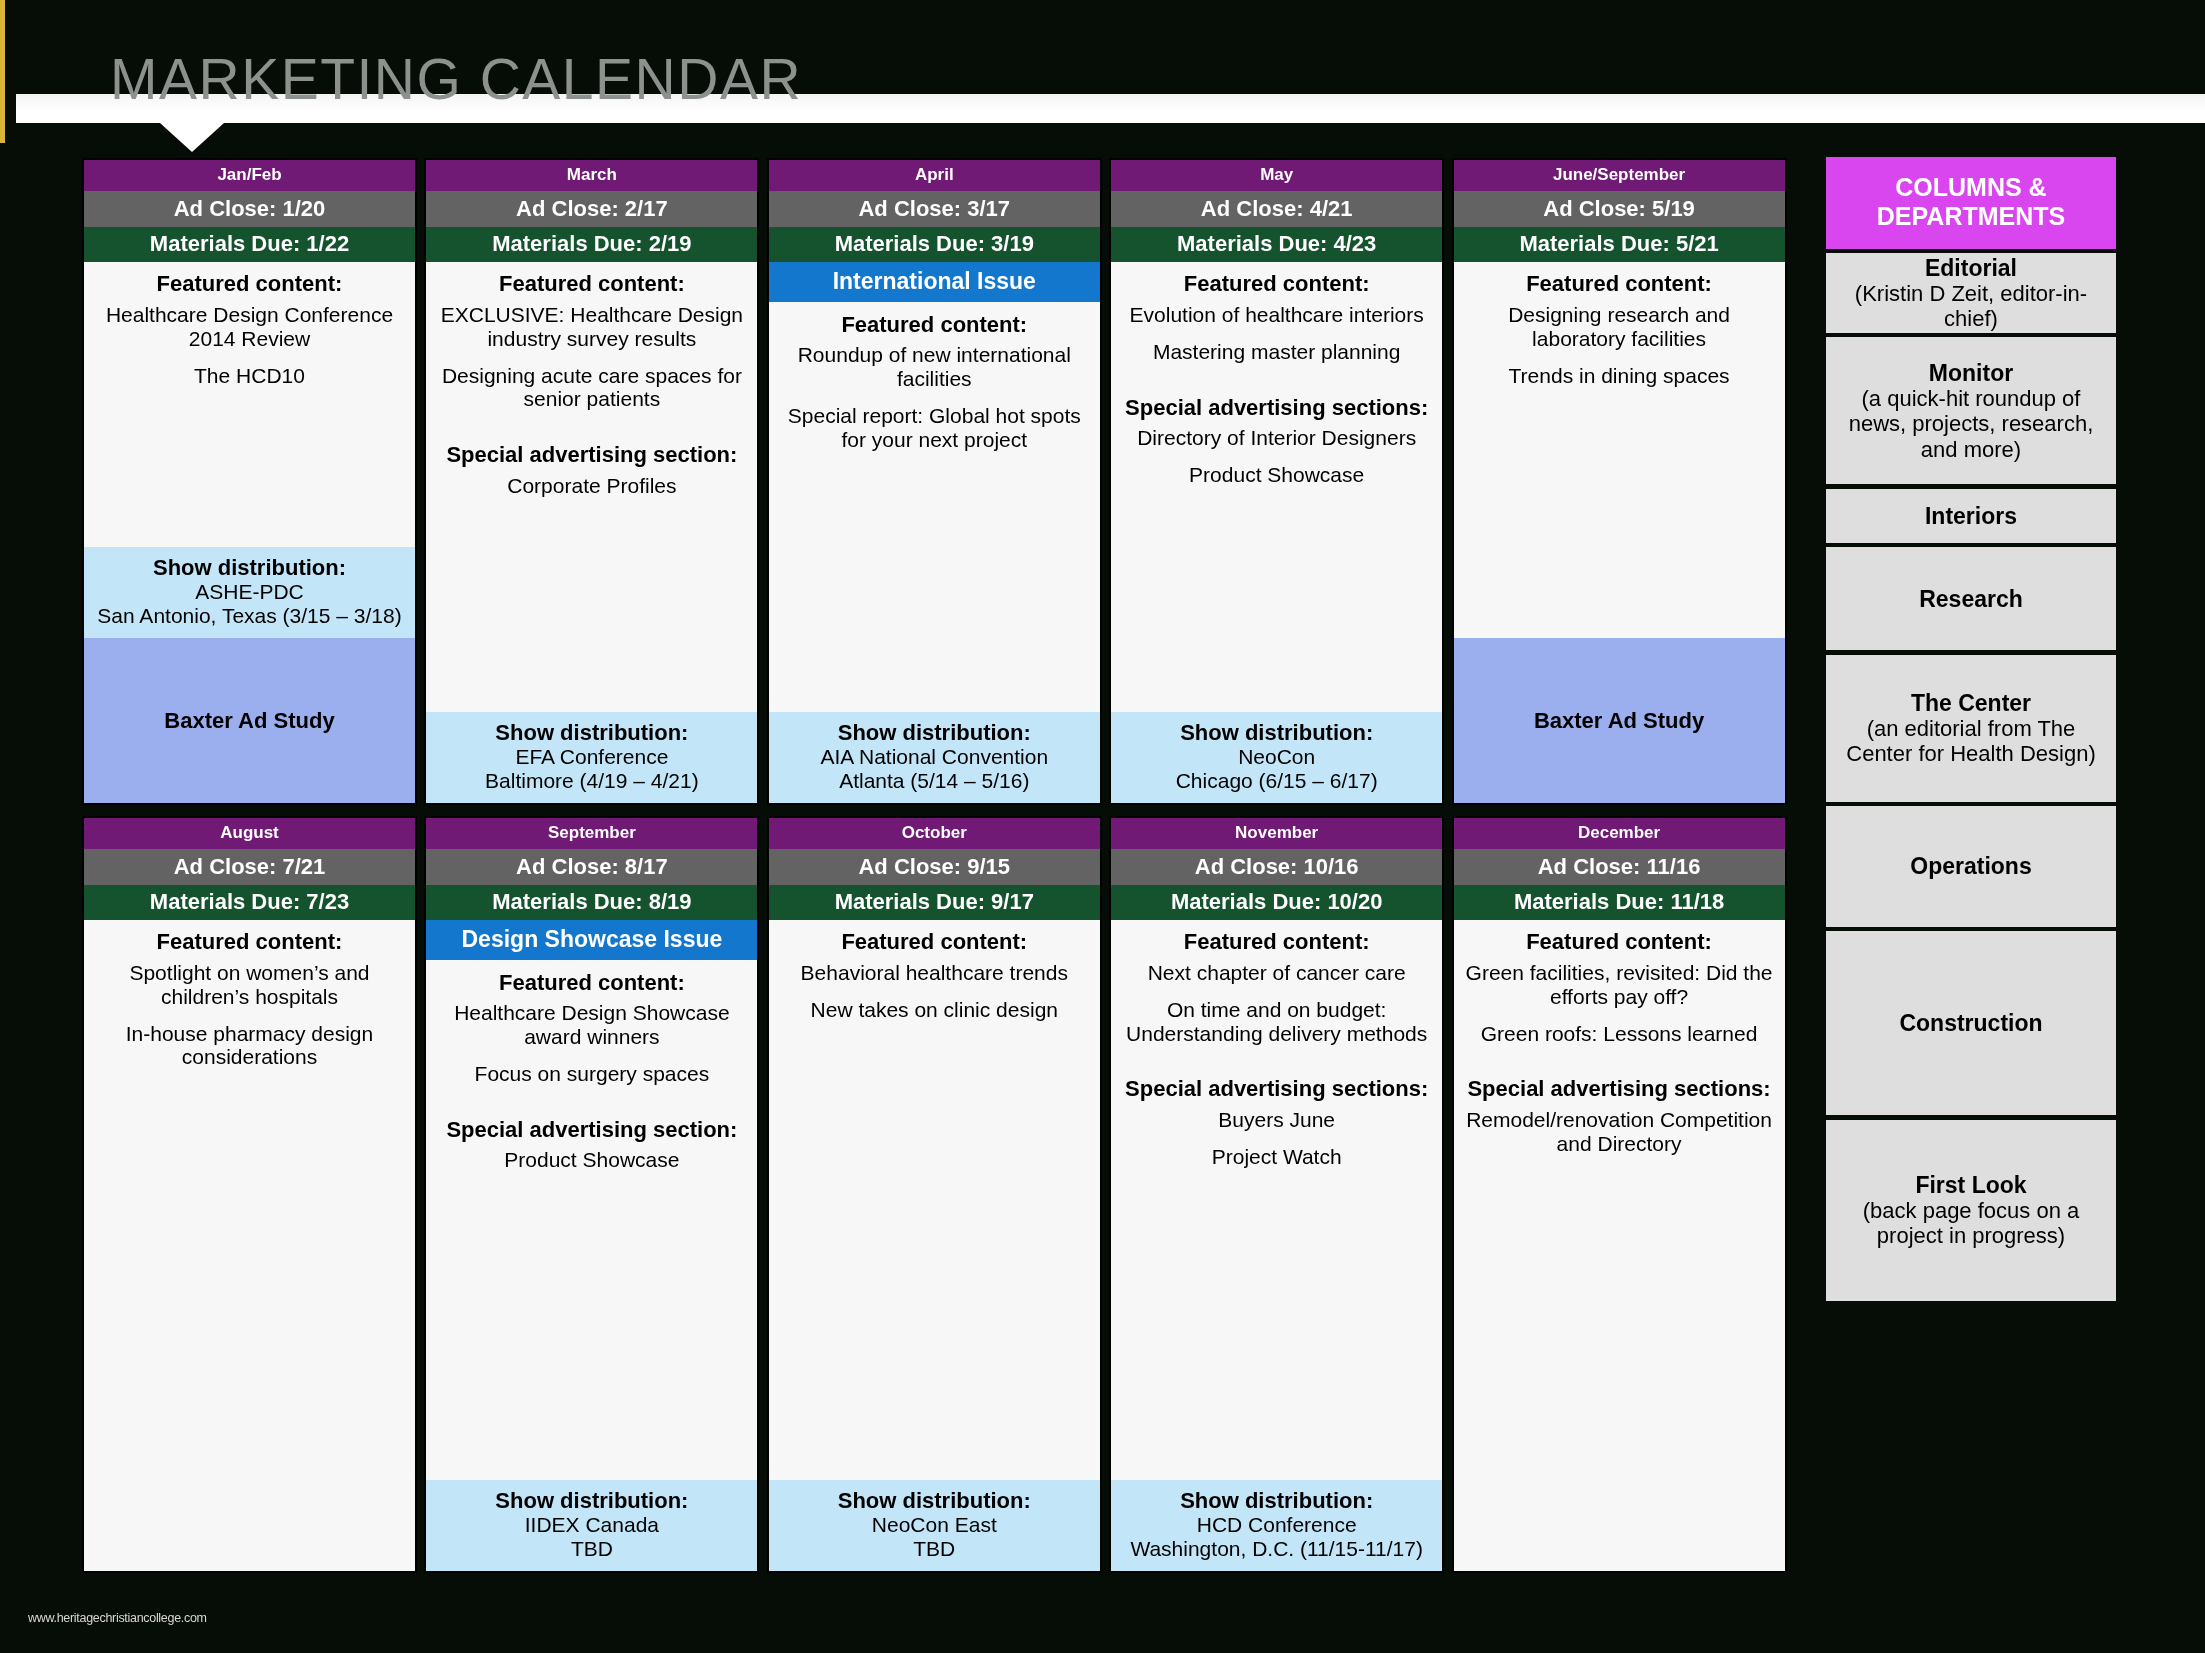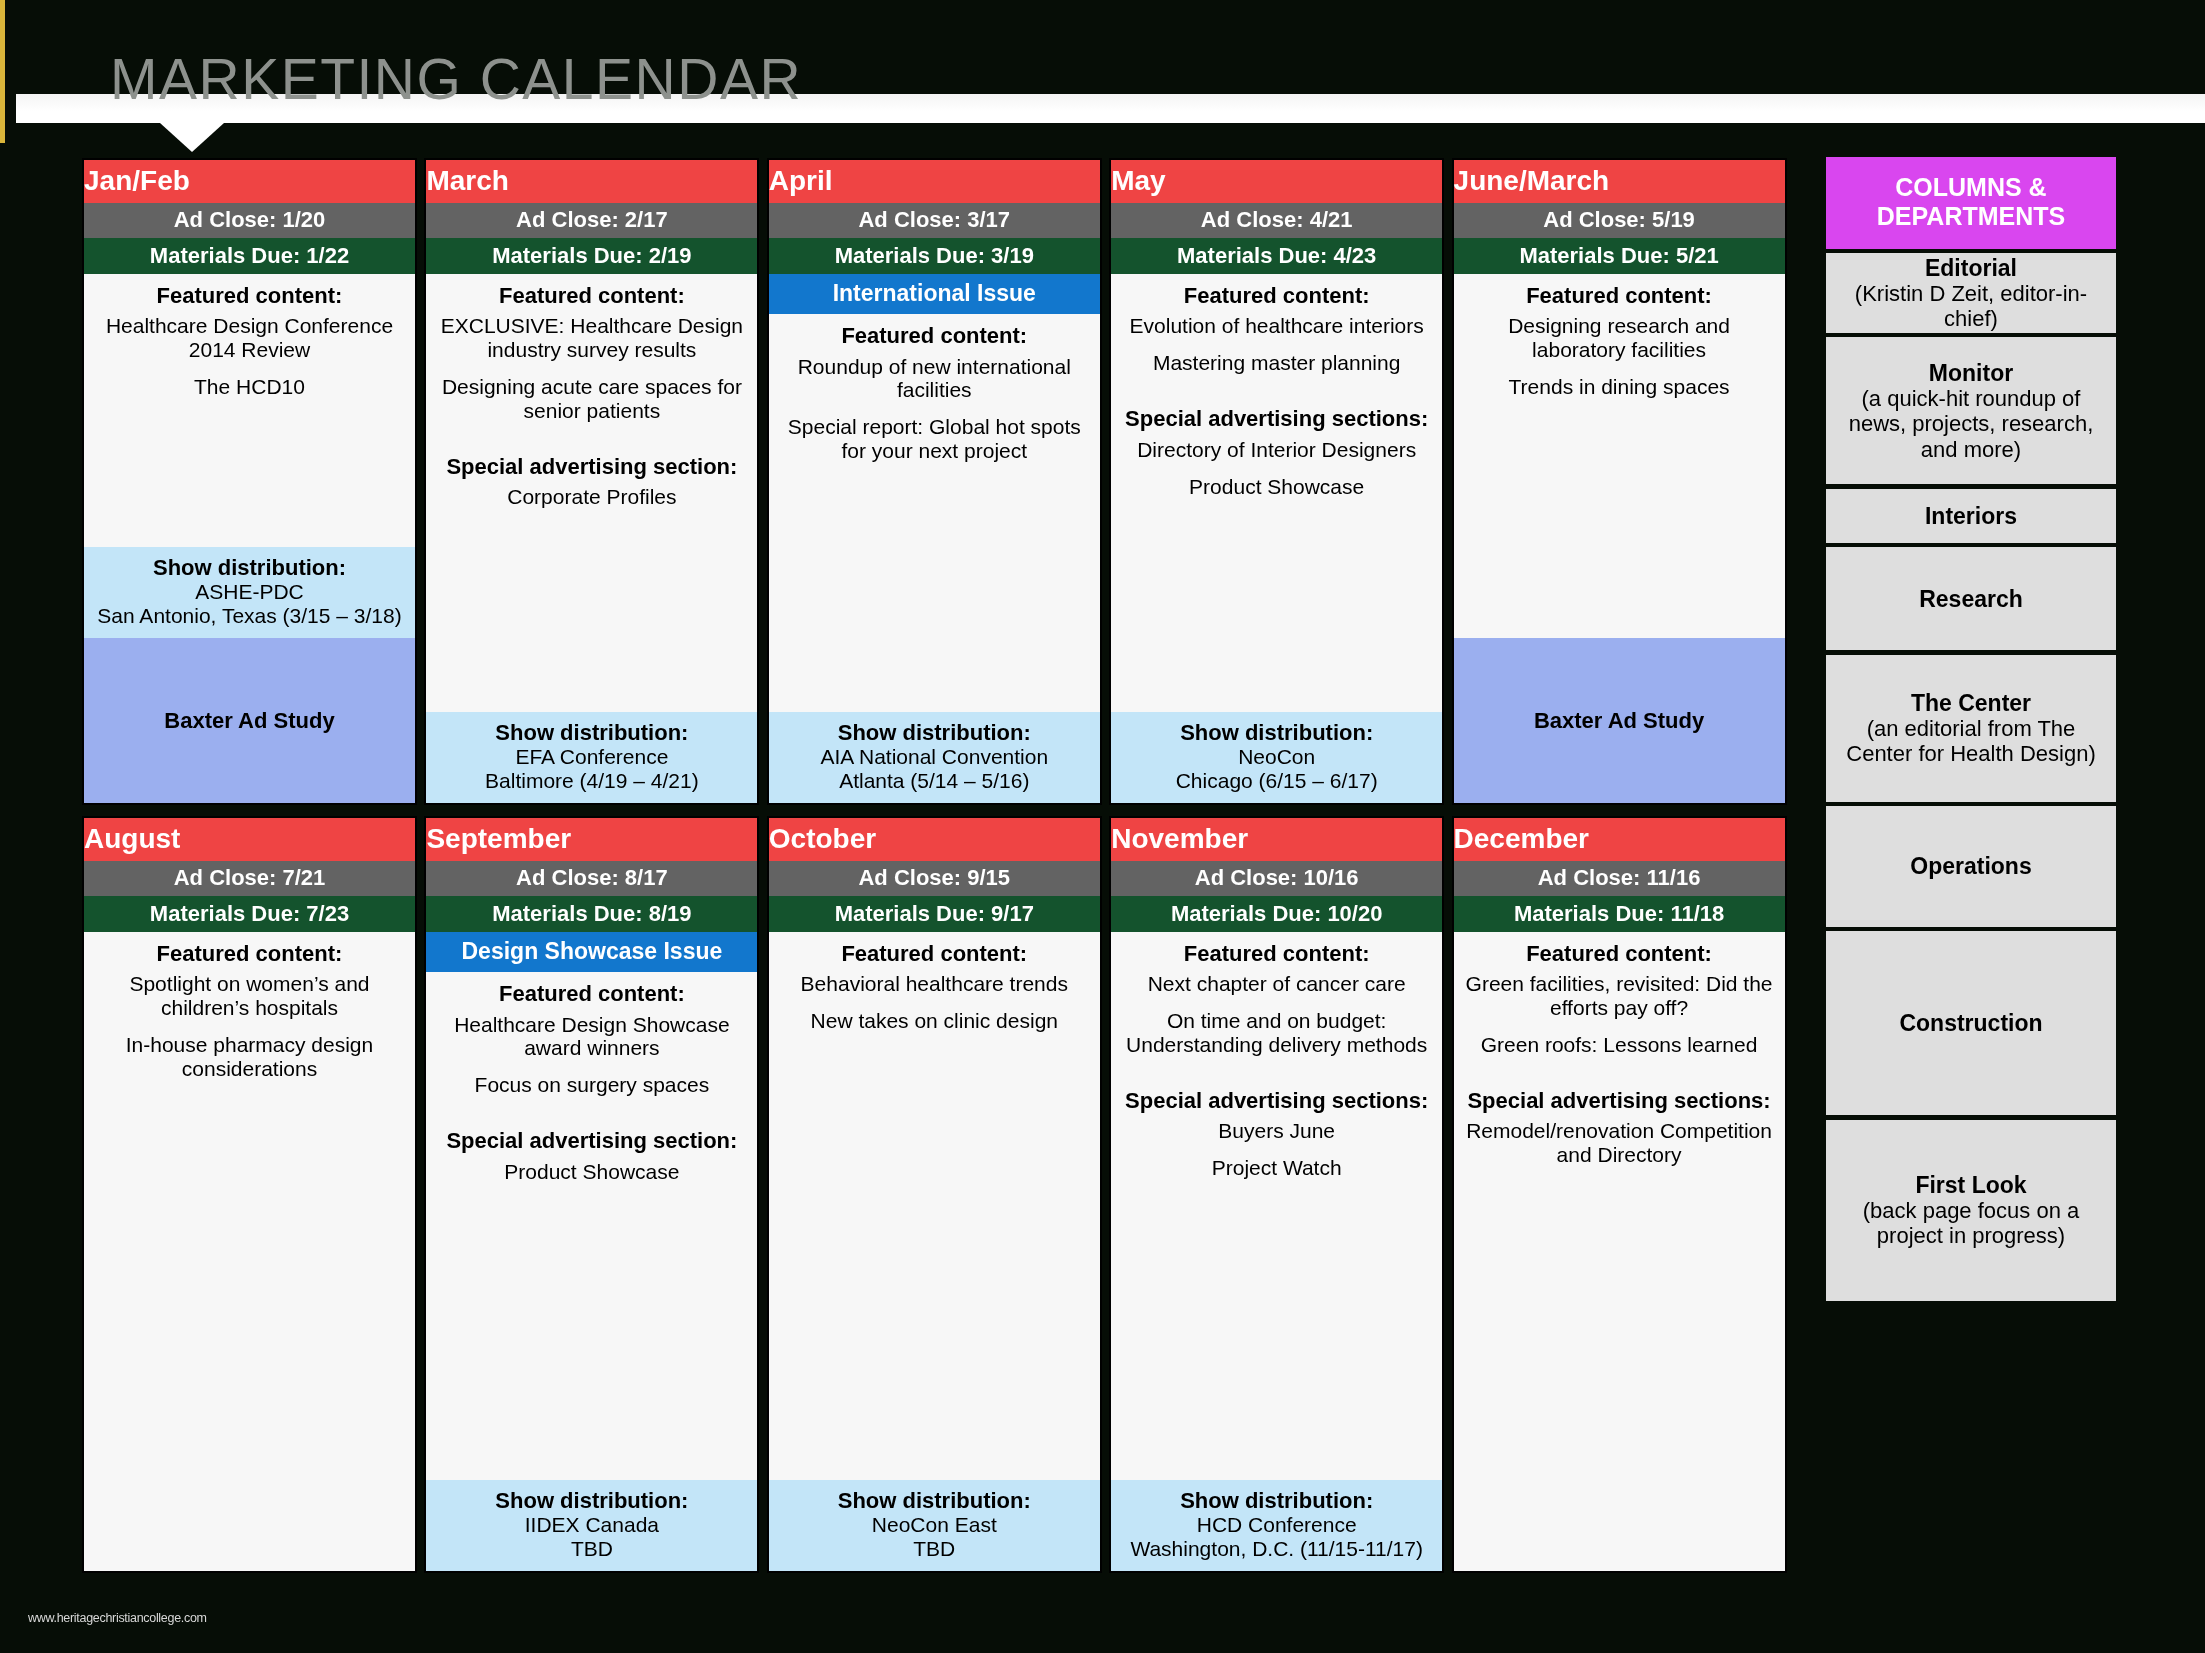--- a/index.html
+++ b/index.html
@@ -52,10 +52,10 @@
     box-sizing:border-box;
   }
   .month-name{
-    background:#ef4444;
-    color:#ffffff;
-    font-size:28px;font-weight:bold;
-    text-align:left;
+    background:#701a75;
+    color:#ffffff;
+    font-size:17px;font-weight:bold;
+    text-align:center;
     padding:5.9px 0 7.4px 0;
     line-height:1.05;
   }

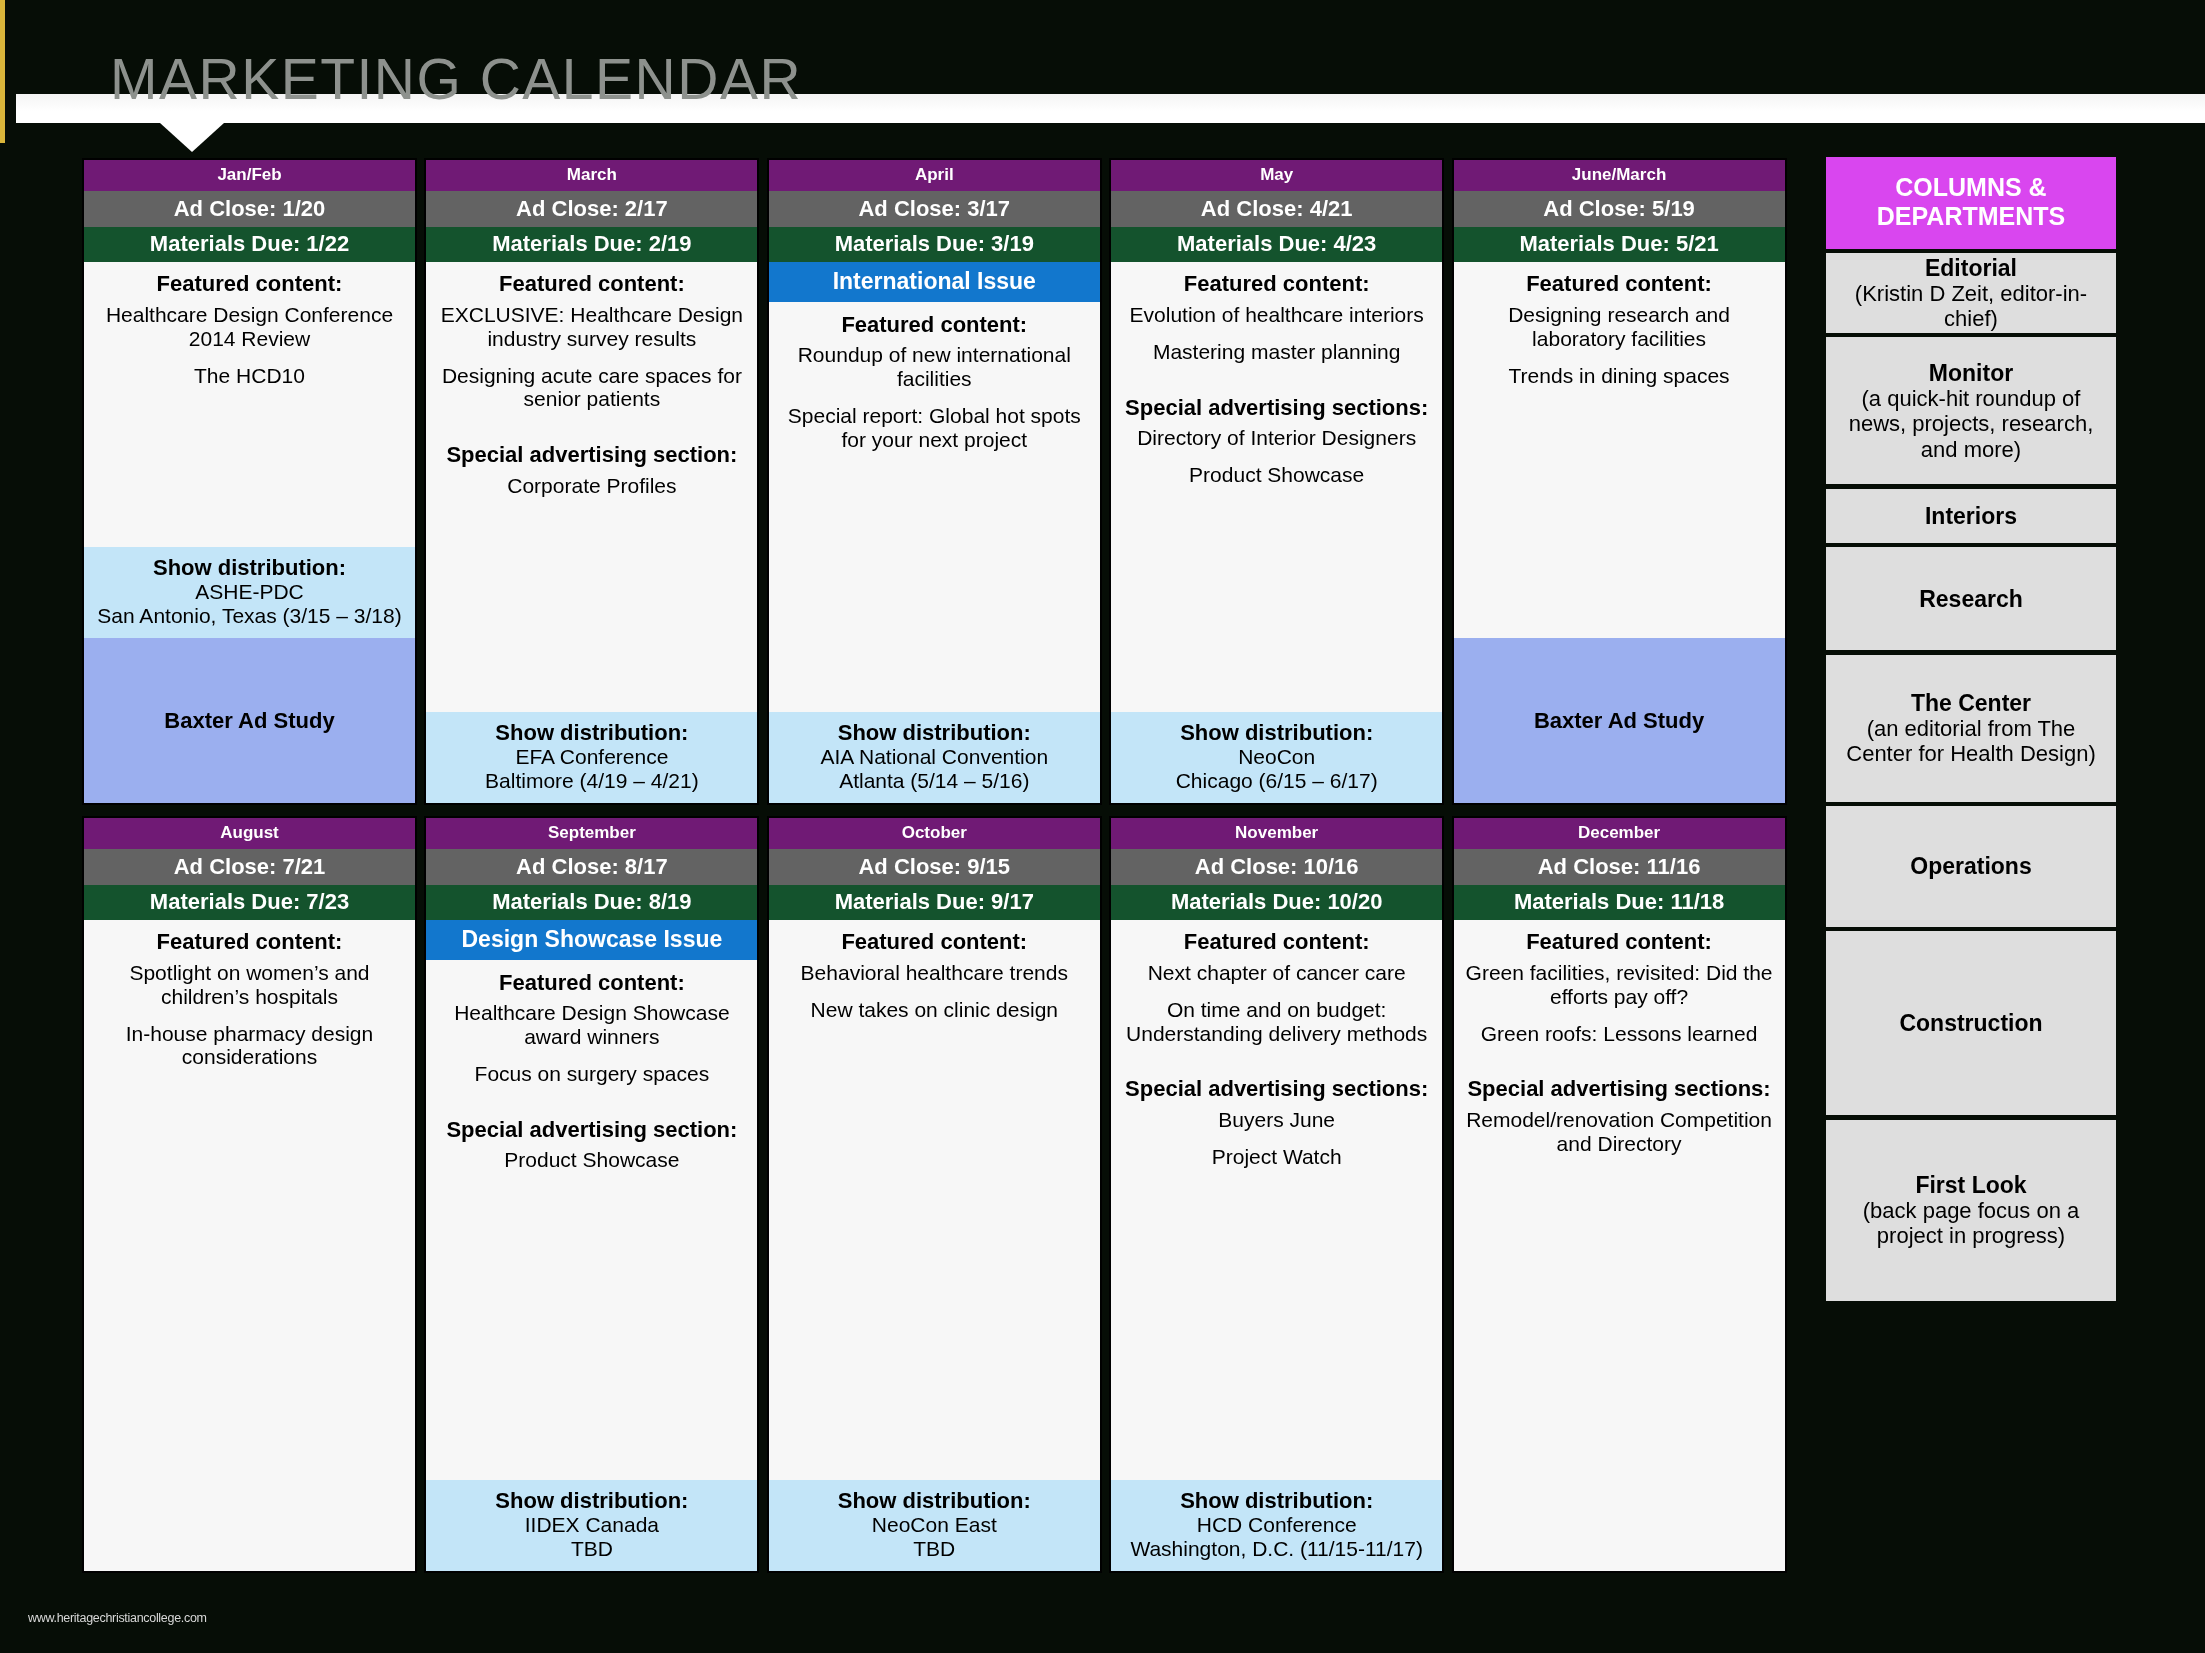--- a/index.html
+++ b/index.html
@@ -242,7 +242,7 @@
         </div>
       </div>
       <div class="month-col" style="min-height: 647px;">
-        <div class="month-name">June/March</div>
+        <div class="month-name">June/September</div>
         <div class="ad-close">Ad Close: 5/19</div>
         <div class="materials-due">Materials Due: 5/21</div>
         <div class="body-white">

